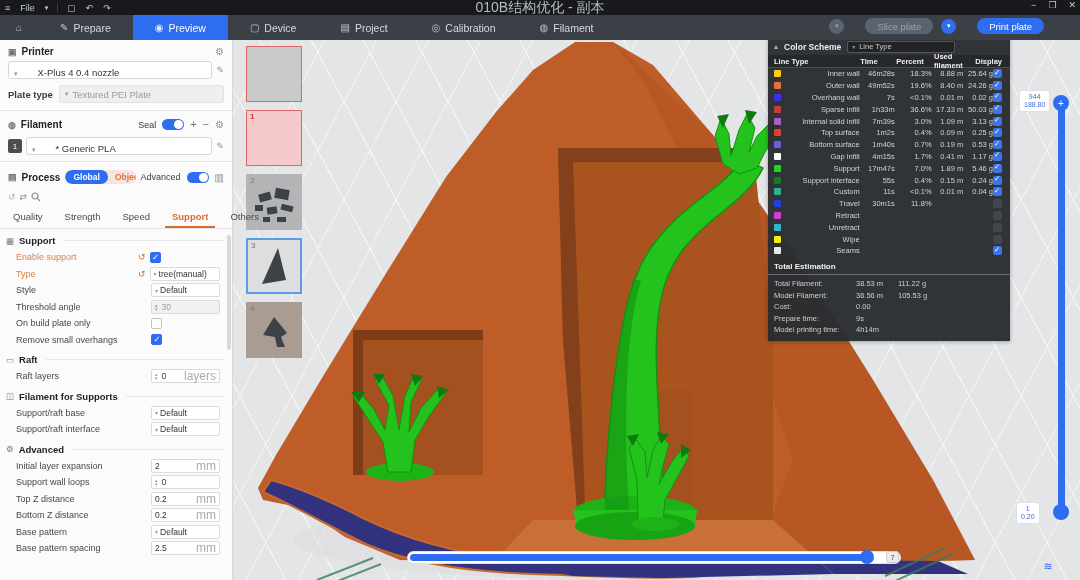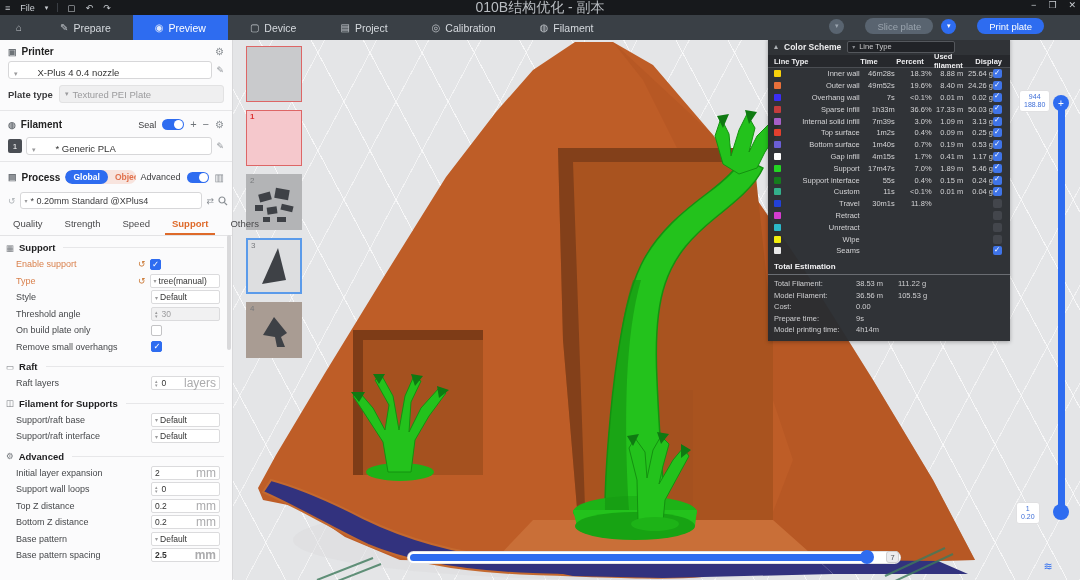--- a/index.html
+++ b/index.html
@@ -578,10 +578,6 @@
     </div>
     <div class="procrow">
       <span class="reset gray">↺</span>
-      <div class="presel">
-        <span class="chev" style="color:#9A9A9C;font-size:6px;">▾</span>
-        <span>* 0.20mm Standard @XPlus4</span>
-      </div>
       <span class="editic">⇄</span>
       <svg width="10" height="10" viewBox="0 0 10 10">
           <circle cx="4" cy="4" r="3" fill="none" stroke="#8A8F94" stroke-width="1.2"></circle>

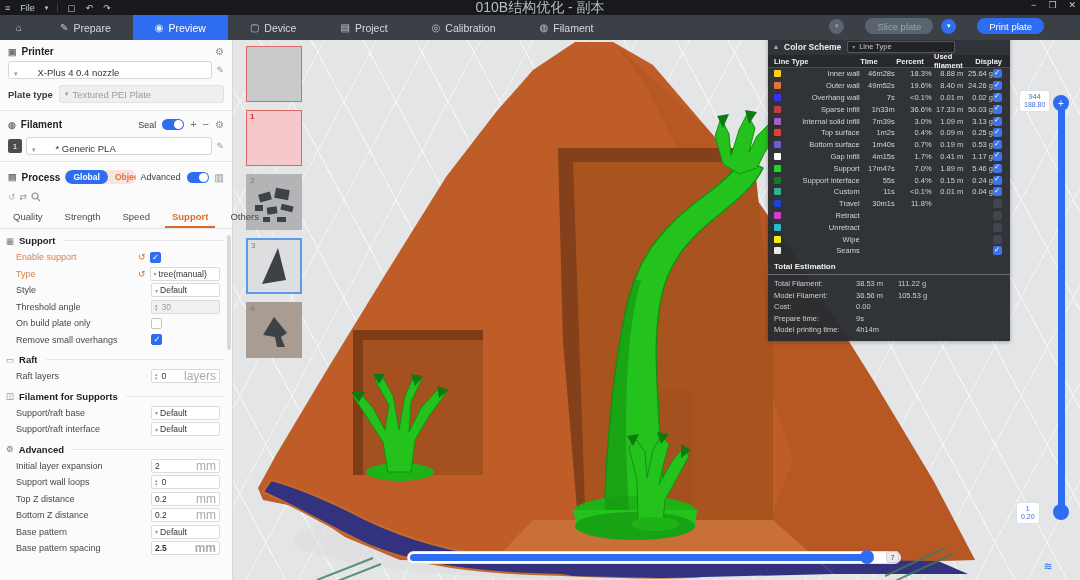--- a/index.html
+++ b/index.html
@@ -757,7 +757,7 @@
 
         <div class="prow">
           <span class="plabel">Base pattern spacing</span>
-          <span class="ctrlcol" style="padding-left:13px;font-weight:bold;">
+          <span class="ctrlcol" style="padding-left:13px;">
             <span class="ctrl">
 
               <span>2.5</span>

